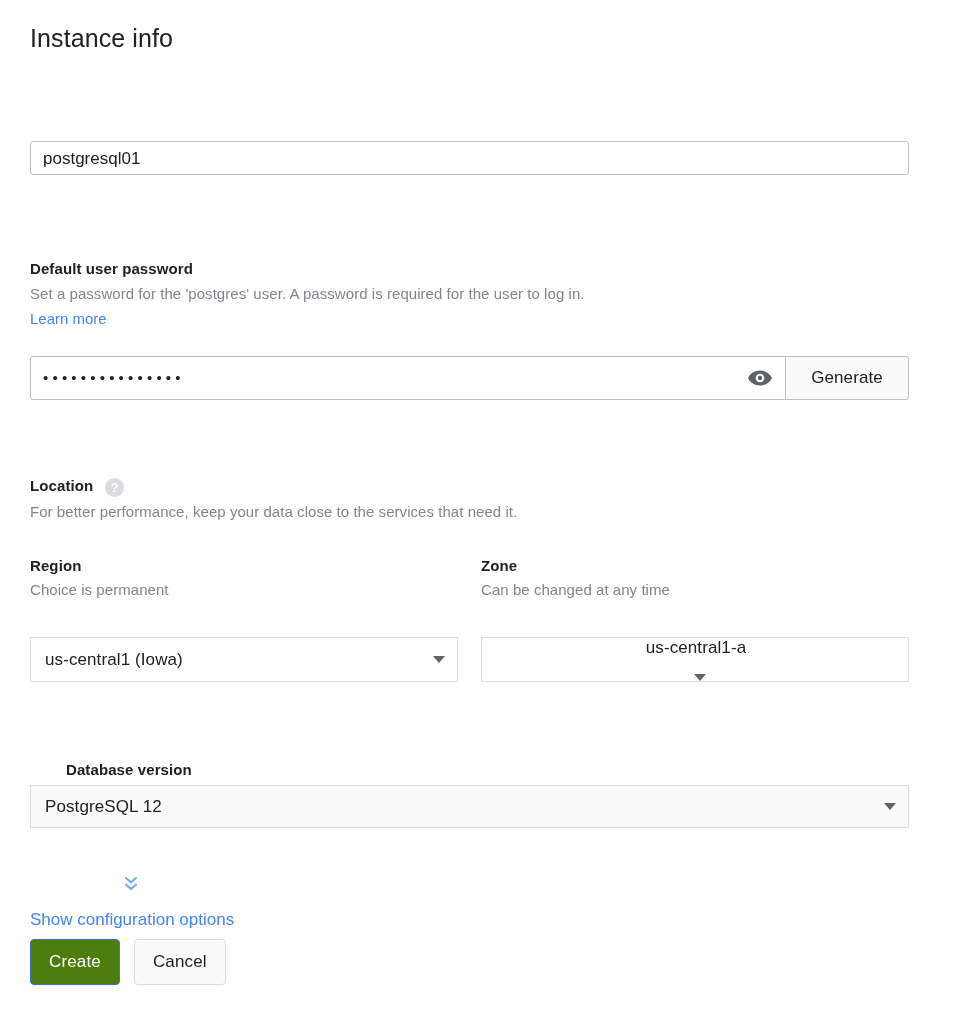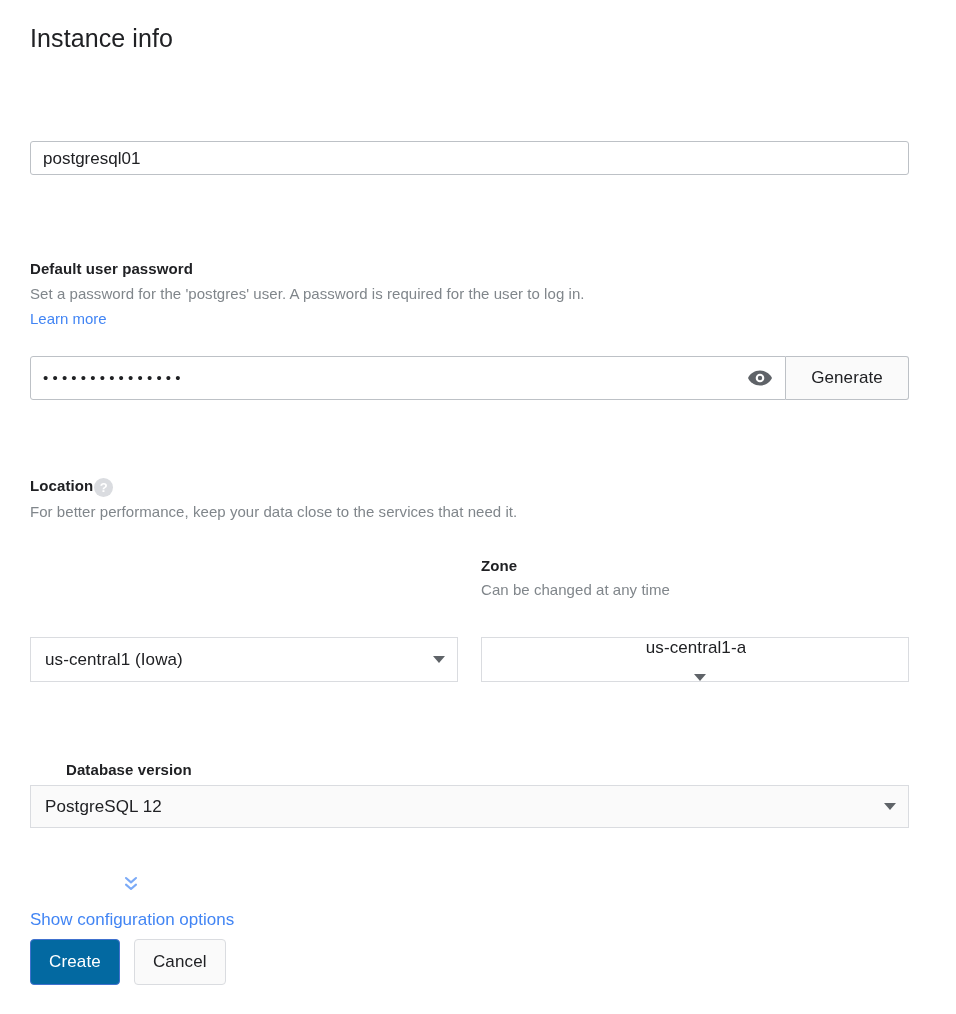--- a/index.html
+++ b/index.html
@@ -146,7 +146,7 @@
 
   
   .sec-location { position: absolute; left: 30px; top: 476px; width: 900px; }
-  .loc-head { display: flex; align-items: center; gap: 1px; }
+  .loc-head { display: flex; align-items: center; gap: 12px; }
   .help-icon {
     width: 19px; height: 19px;
     border-radius: 50%;

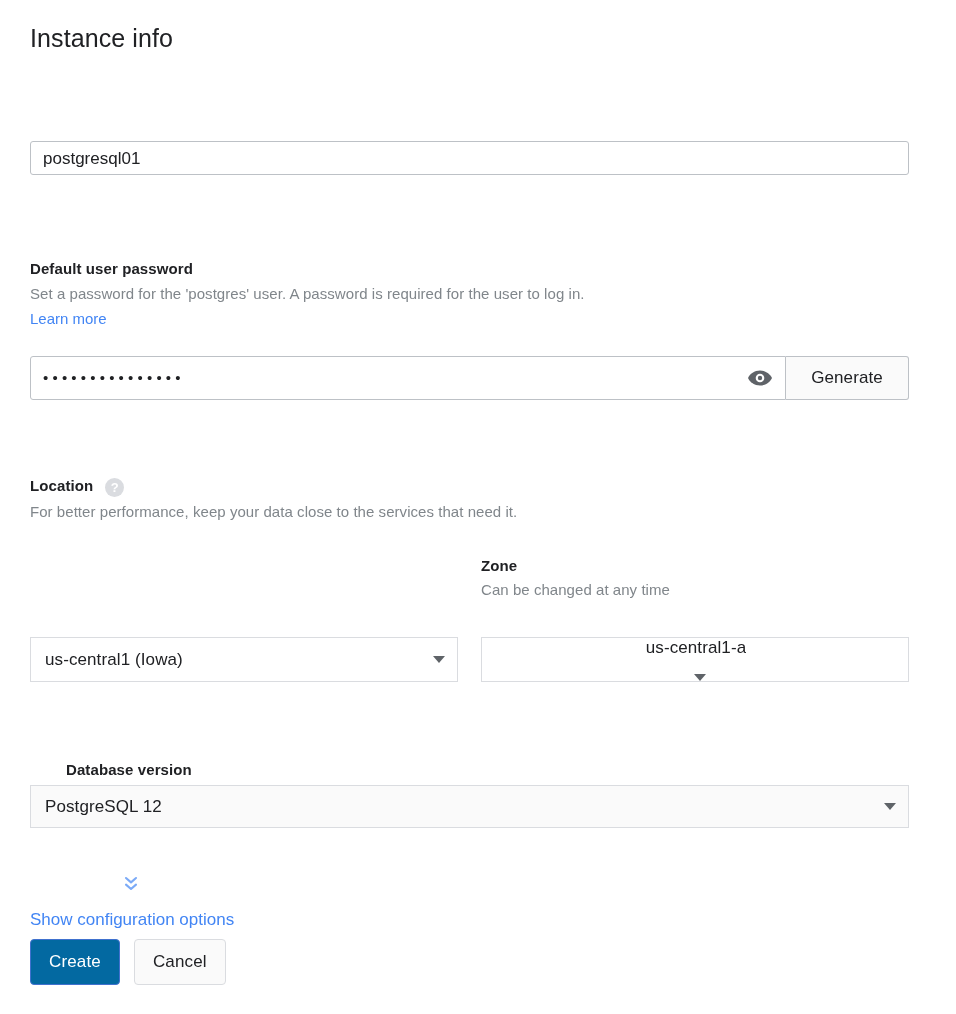--- a/index.html
+++ b/index.html
@@ -284,6 +284,10 @@
     <div class="field-desc">For better performance, keep your data close to the services that need it.</div>
   </div>
 
+  <div class="sec-region">
+    <div class="field-label">Region</div>
+    <div class="field-desc">Choice is permanent</div>
+  </div>
   <div class="select select-region">
     <span class="sel-value">us-central1 (Iowa)</span>
     <span class="caret"></span>

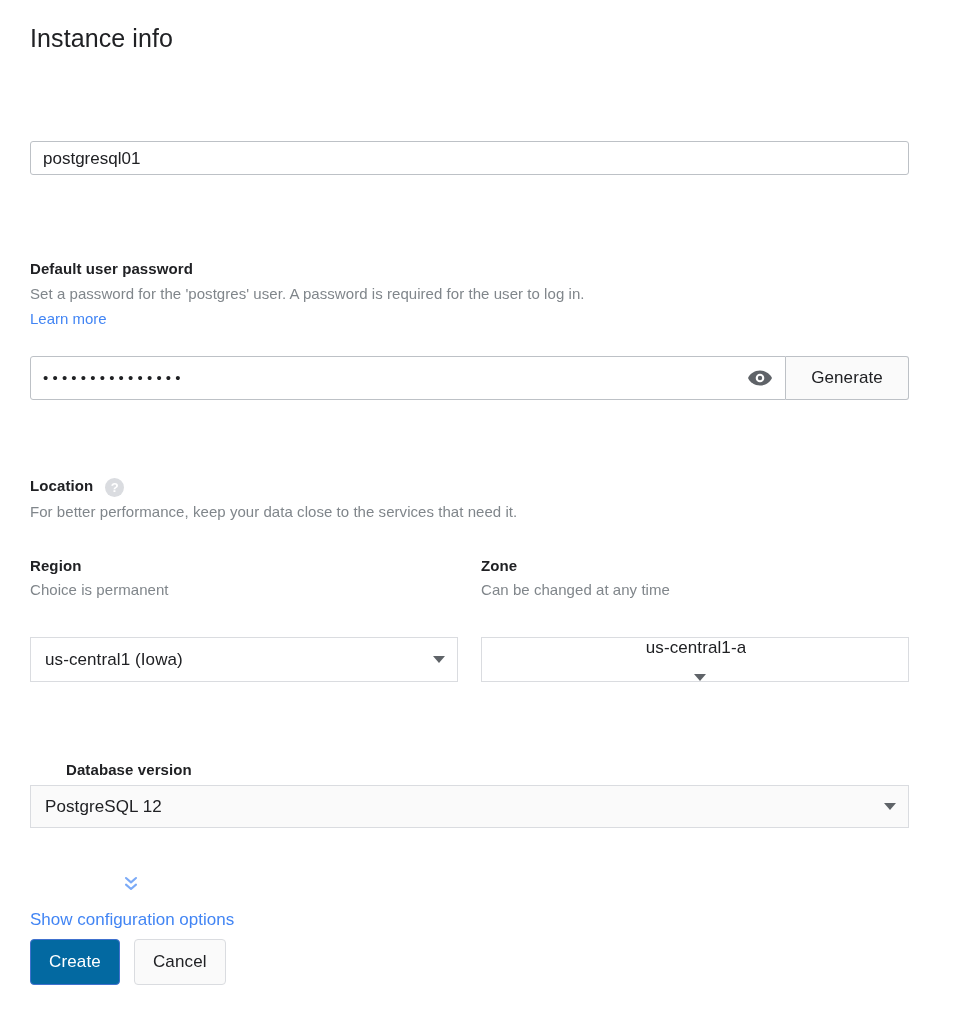--- a/index.html
+++ b/index.html
@@ -237,7 +237,7 @@
     line-height: 44px;
   }
   .btn-primary {
-    background: #0369a1;
+    background: #4d7c0f;
     color: #ffffff;
     border: 1px solid #4071ce;
   }

